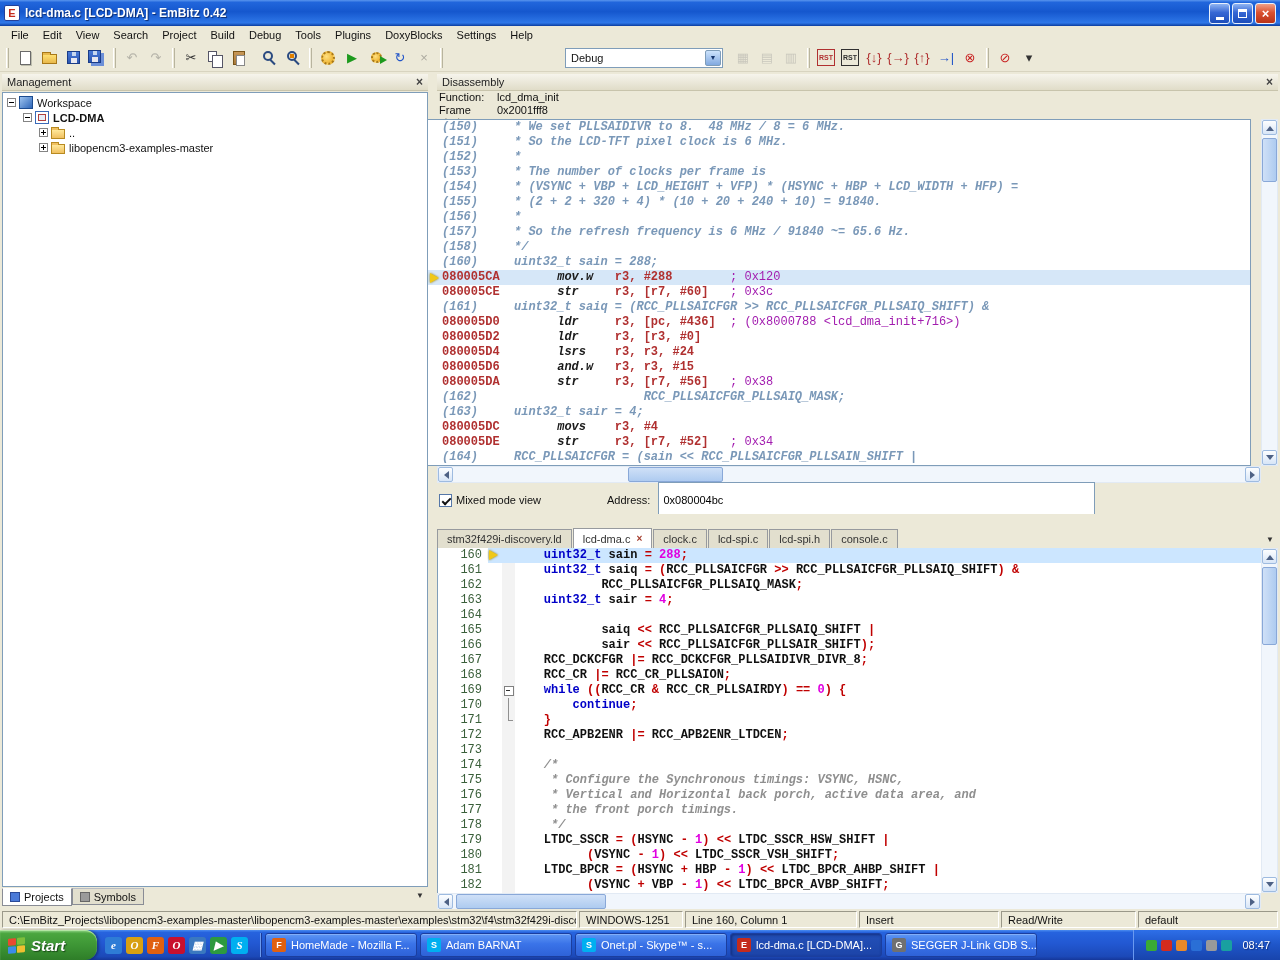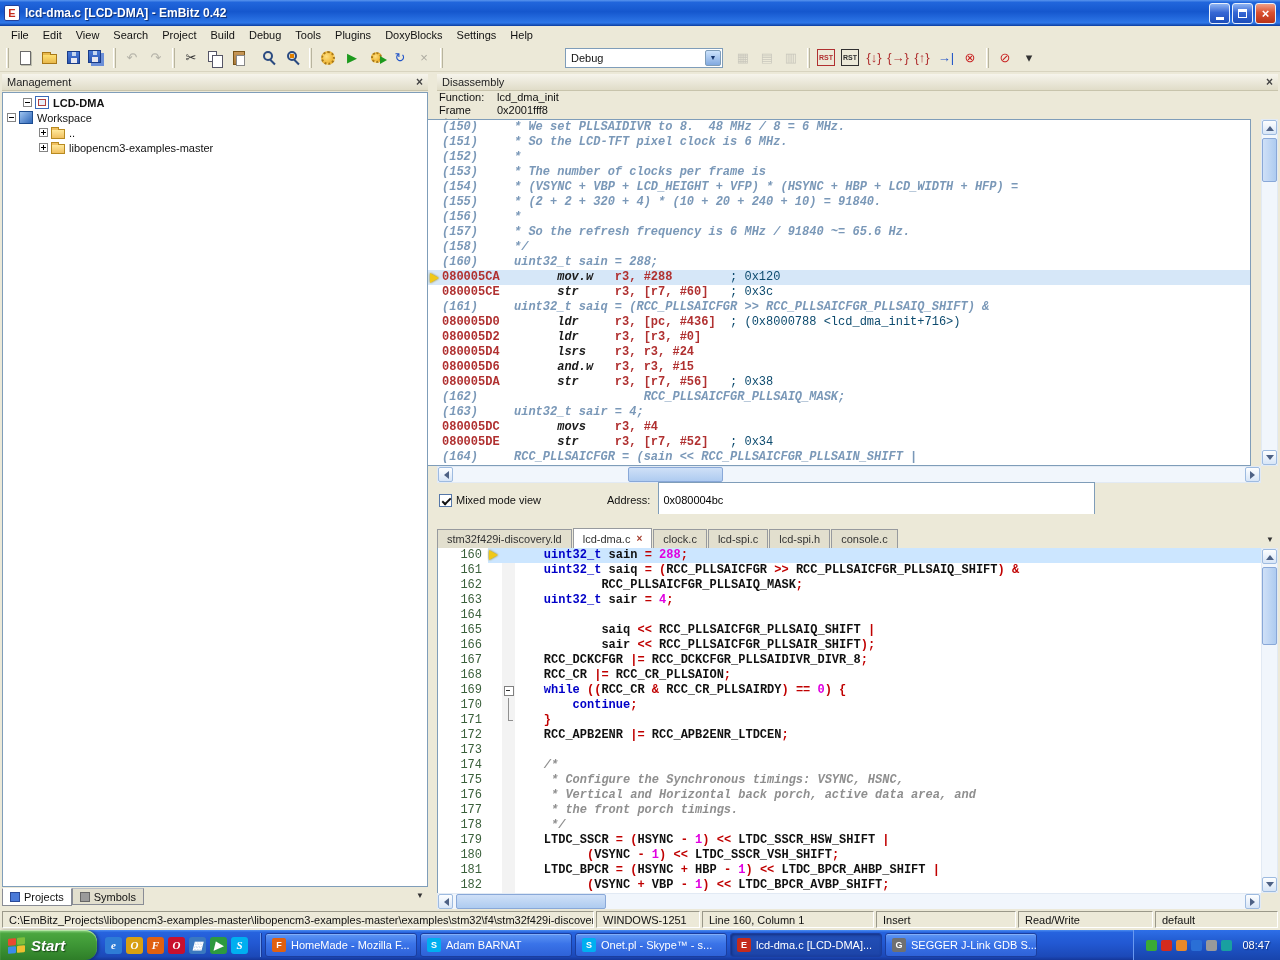--- a/index.html
+++ b/index.html
@@ -320,15 +320,15 @@
       <span class="p-close">×</span>
     </div>
     <div class="mgmt-tree">
+        <div class="tree-row" style="padding-left: 4px;">
+          <span class="exp "></span>
+          <span class="ti ti-workspace"></span>
+          <span class="tree-label">Workspace</span>
+        </div>
         <div class="tree-row" style="padding-left: 20px;">
           <span class="exp "></span>
           <span class="ti ti-project"></span>
           <span class="tree-label b">LCD-DMA</span>
-        </div>
-        <div class="tree-row" style="padding-left: 4px;">
-          <span class="exp "></span>
-          <span class="ti ti-workspace"></span>
-          <span class="tree-label">Workspace</span>
         </div>
         <div class="tree-row" style="padding-left: 36px;">
           <span class="exp plus"></span>

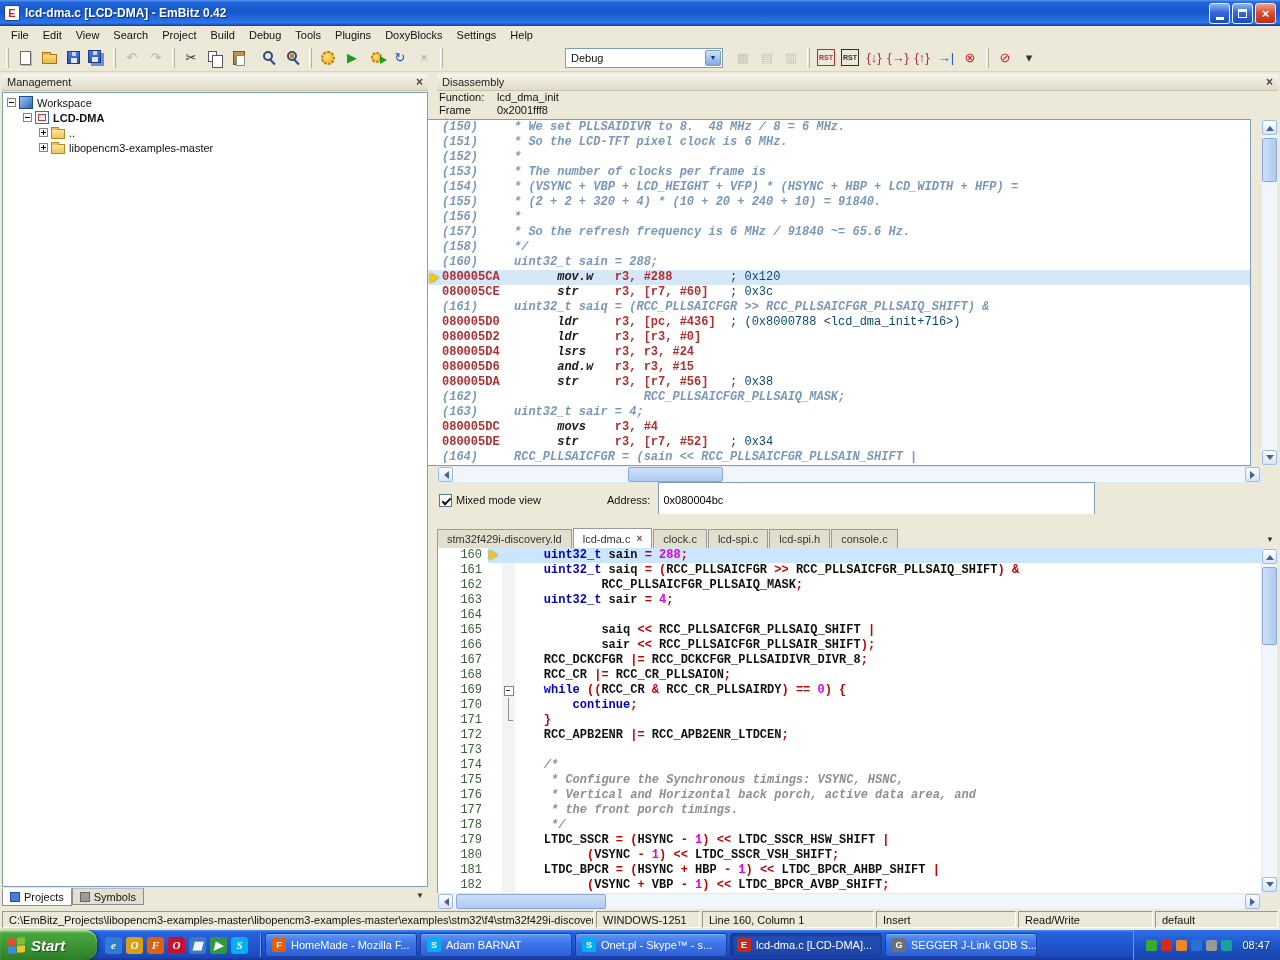--- a/index.html
+++ b/index.html
@@ -97,7 +97,7 @@
   .dz-addr{color:#B03030;}
   .dz-mn{color:#1A1A1A;font-style:italic;}
   .dz-ops{color:#B03030;}
-  .dz-cmt{color:#0c4a6e;font-weight:normal;}
+  .dz-cmt{color:#a21caf;font-weight:normal;}
   .cur-arrow{position:absolute;left:2px;top:3px;width:0;height:0;border-left:9px solid #F0C818;
     border-top:5px solid transparent;border-bottom:5px solid transparent;filter:drop-shadow(0 0 1px #907800);}
   .mixed-row{position:absolute;left:439px;top:489px;height:22px;display:flex;align-items:center;font-size:11px;}

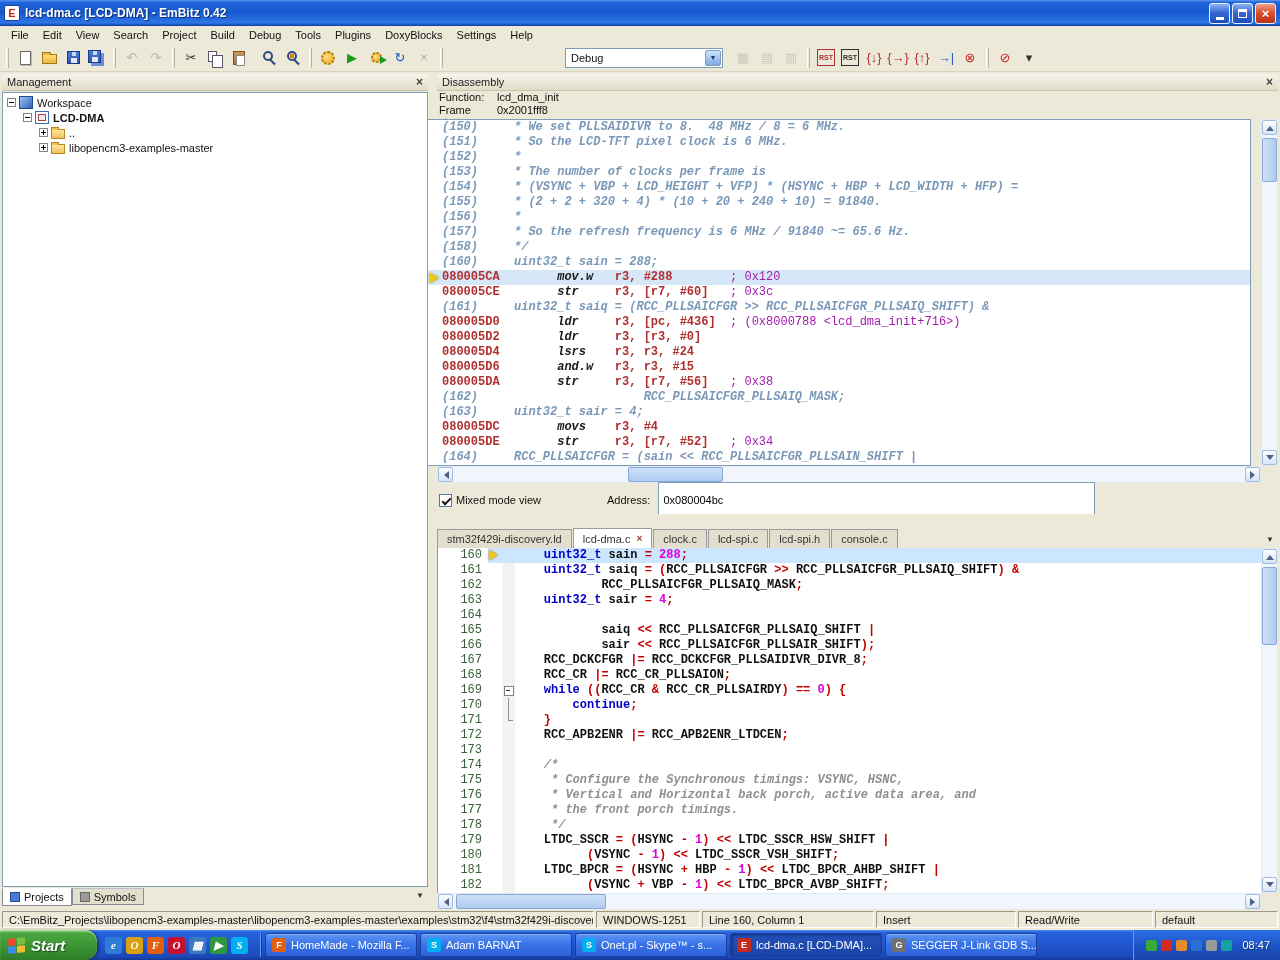--- a/index.html
+++ b/index.html
@@ -657,7 +657,7 @@
     <span class="st-seg" style="width:172px;">Line 160, Column 1</span>
     <span class="st-seg" style="width:140px;">Insert</span>
     <span class="st-seg" style="width:135px;">Read/Write</span>
-    <span class="st-seg" style="width:123px;">default</span>
+    <span class="st-seg" style="width:140px;">default</span>
   </div>
 
   <div class="taskbar">

